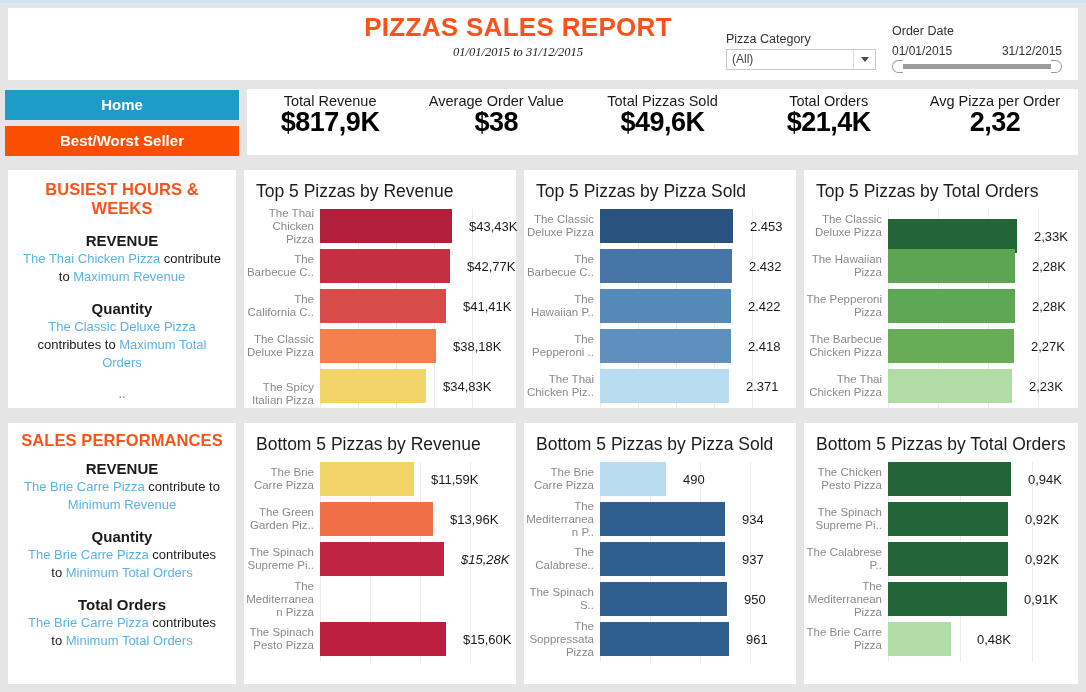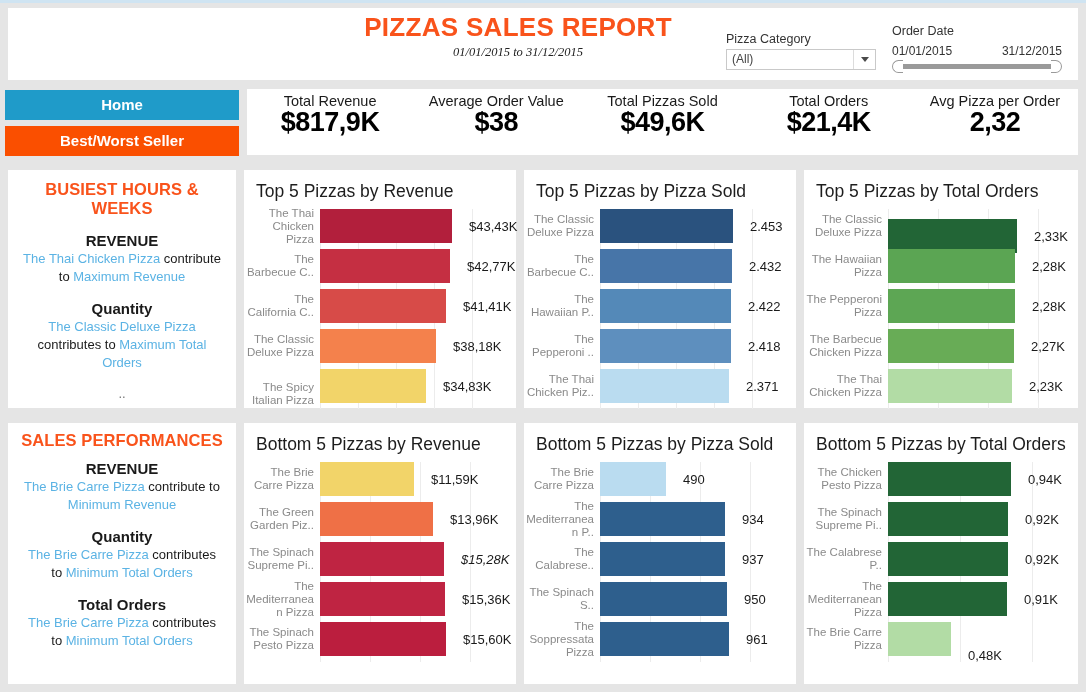--- a/index.html
+++ b/index.html
@@ -383,10 +383,6 @@
           </div>
           <div class="row" style="height: 34px; margin-bottom: 6px; position: relative;">
             <div class="rlabel" style="width: 76px;">The Mediterranean Pizza</div>
-            <div class="barzone" style="height: 34px;">
-              <div class="bar" style="width: 125px; background: rgb(191, 36, 66);"></div>
-              <div class="blabel" style="left: 125px;">$15,36K</div>
-            </div>
           </div>
           <div class="row" style="height: 34px; margin-bottom: 6px; position: relative;">
             <div class="rlabel" style="width: 76px;">The Spinach Pesto Pizza</div>

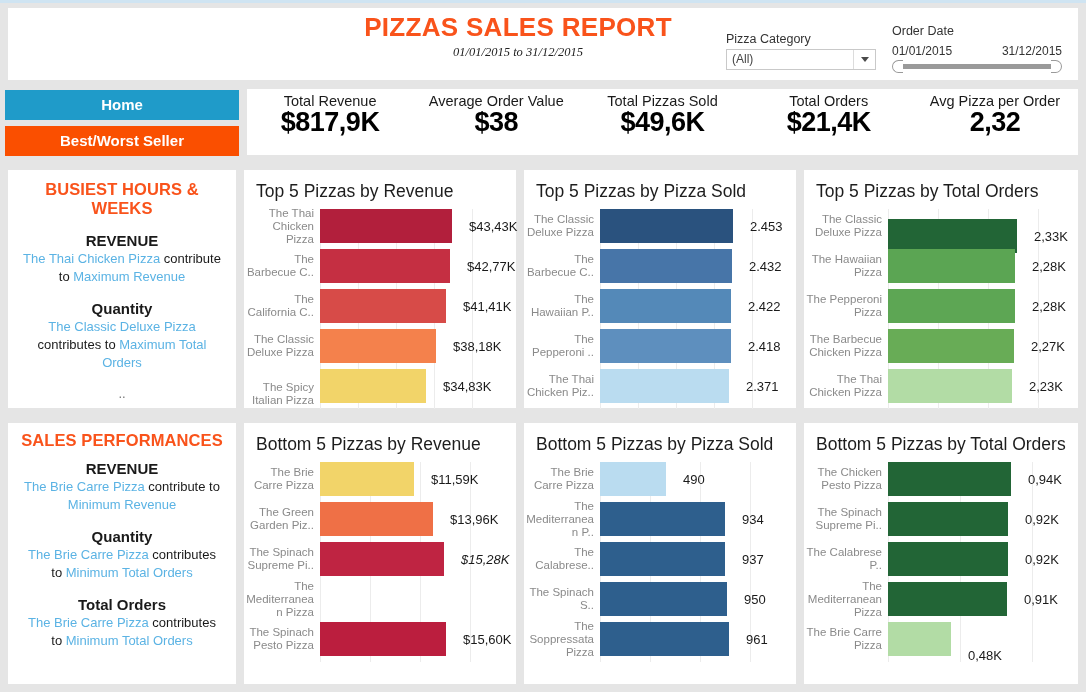--- a/index.html
+++ b/index.html
@@ -483,7 +483,7 @@
             <div class="rlabel" style="width: 84px;">The Brie Carre Pizza</div>
             <div class="barzone" style="height: 34px;">
               <div class="bar" style="width: 63px; background: rgb(178, 220, 165);"></div>
-              <div class="blabel" style="left: 63px; margin-top: 16px;">0,48K</div>
+              <div class="blabel" style="left: 72px;">0,48K</div>
             </div>
           </div>
         </div>

